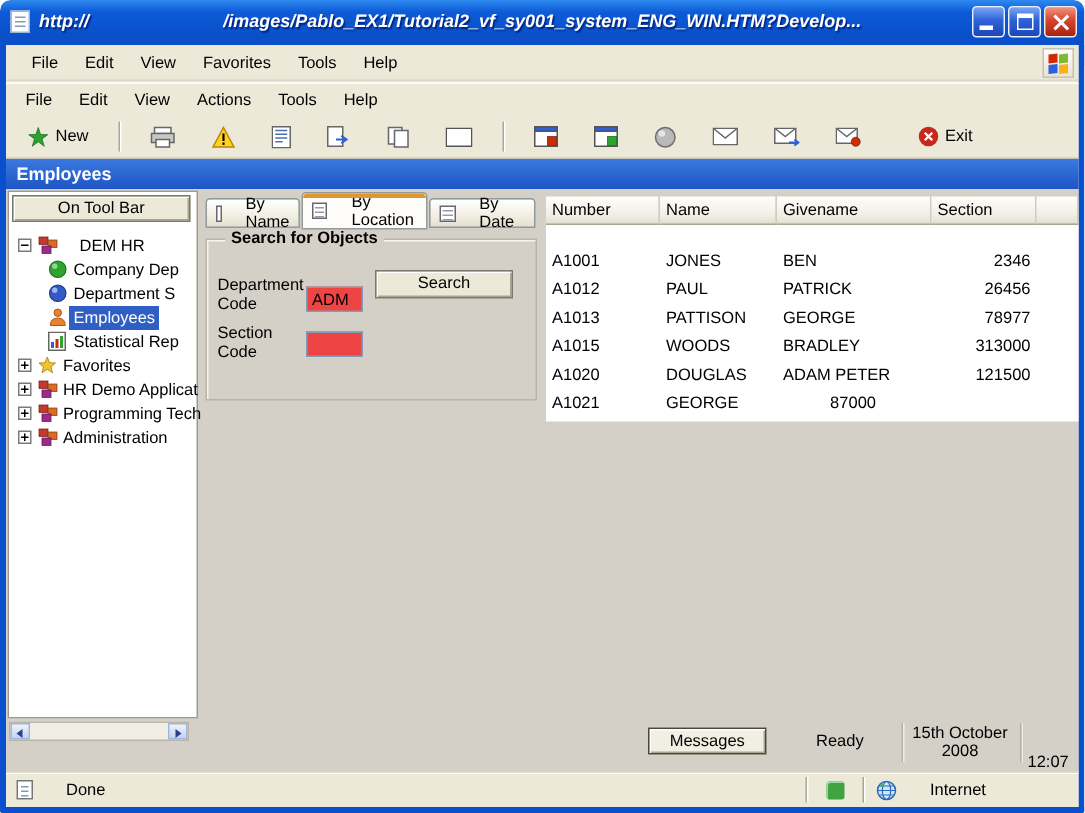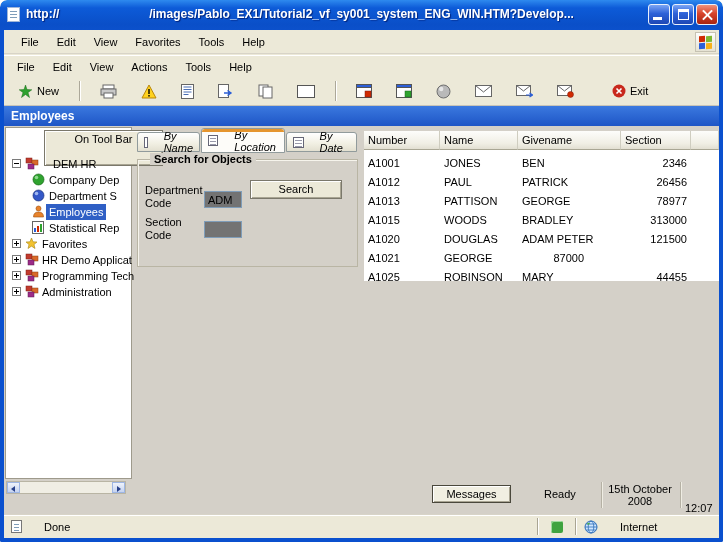--- a/index.html
+++ b/index.html
@@ -12,7 +12,7 @@
   
   .titlebar { position:absolute; top:0; left:0; right:0; height:44px;
     background:linear-gradient(180deg,#2E8AEF 0%,#0D5BD8 18%,#0A4FC8 55%,#0D52CF 82%,#0A44B0 100%);
-    border-radius:7px 7px 0 0; color:#fff; }
+    border-radius:7px 7px 0 0; color:#fff;font-style:italic; }
   .title-icon { position:absolute; left:7px; top:7px; width:13px; height:15px;
     background:#fff; border:1px solid #9FB6D8; }
   .title-icon::after { content:""; position:absolute; left:2px; top:3px; width:7px; height:1px;

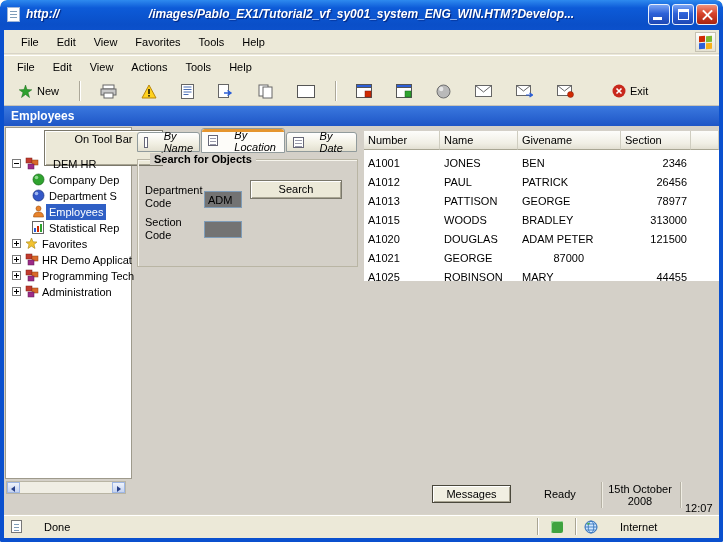--- a/index.html
+++ b/index.html
@@ -68,8 +68,8 @@
     background:#fff; border:1px solid #9E9A8C; }
   .bevel { background:#ECE9D8; border:1px solid #7B786B;
     box-shadow: inset 1px 1px 0 #FFFFFF, inset -1px -1px 0 #A9A593; }
-  .ontoolbar-btn { position:absolute; left:2px; top:2px; width:119px; height:36px;
-    text-align:center; line-height:16px; font-size:11px; cursor:default;margin-left:36px; }
+  .ontoolbar-btn { position:absolute; left:2px; top:2px; width:119px; height:18px;
+    text-align:center; line-height:16px; font-size:11px; cursor:default; }
   .trow { position:absolute; left:0; width:125px; height:16px; line-height:16px; cursor:default; }
   .expander { position:absolute; top:3px; width:9px; height:9px; background:#fff; border:1px solid #7A7A7A; }
   .expander::before { content:""; position:absolute; left:1px; right:1px; top:50%; height:1px; margin-top:-0.5px; background:#000; }

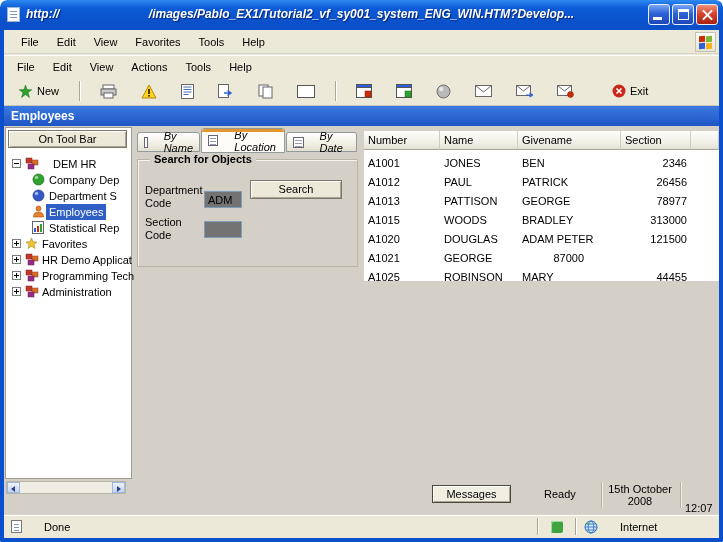--- a/index.html
+++ b/index.html
@@ -90,7 +90,7 @@
 
   
   .tab { position:absolute; display:flex; align-items:center; gap:16px; padding:0 6px;
-    border:1px solid #919B9C; border-radius:3px 3px 0 0; cursor:default;font-style:italic; }
+    border:1px solid #919B9C; border-radius:3px 3px 0 0; cursor:default; }
   .tab-inactive { top:6px; height:20px; background:linear-gradient(180deg,#FFFFFF,#F1EFE2 60%,#E3E0D0); }
   .tab-active { top:2px; height:25px; background:#FDFCF9; z-index:2; }
   .tab-active::before { content:""; position:absolute; top:0; left:0; right:0; height:3px;

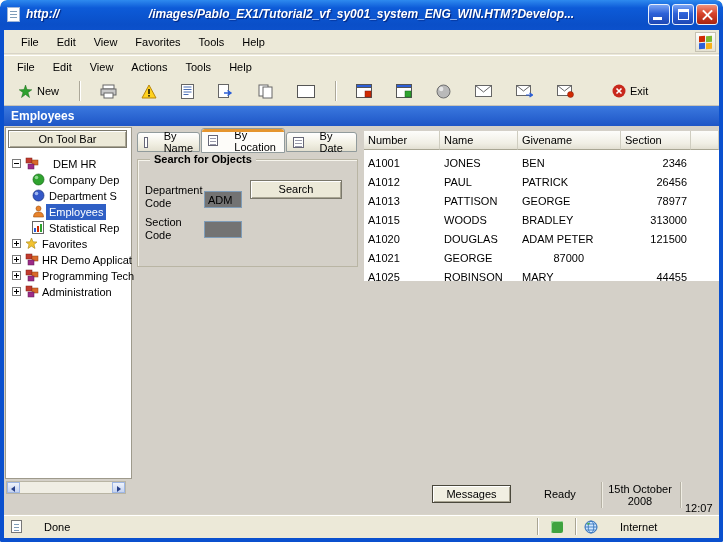--- a/index.html
+++ b/index.html
@@ -118,7 +118,7 @@
     padding:0 4px; line-height:18px; white-space:nowrap; overflow:hidden; cursor:default; }
   .tbody { background:#fff; height:131px; overflow:hidden; }
   .tr { display:flex; height:19px; line-height:19px; cursor:default; }
-  .td { padding:4px 4px; white-space:nowrap; overflow:hidden; }
+  .td { padding:15px 4px; white-space:nowrap; overflow:hidden; }
   .c0{width:76px}.c1{width:78px}.c2{width:103px}.c3{width:70px}.c4{flex:1}
   .td.c3{text-align:right}
 

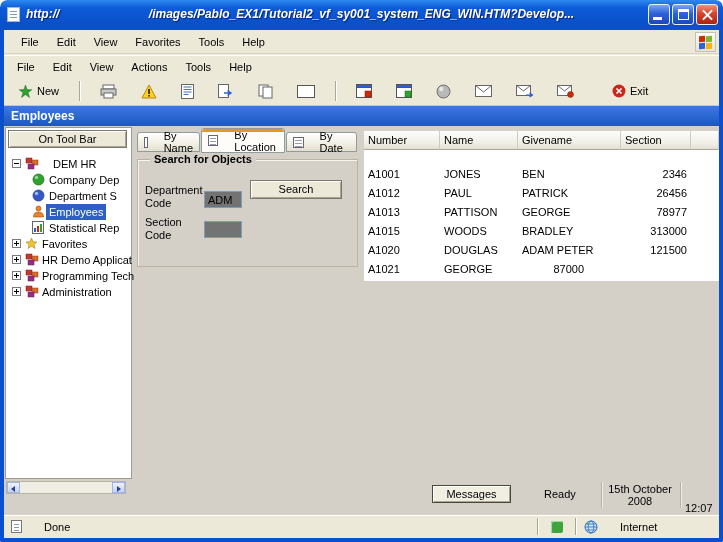--- a/index.html
+++ b/index.html
@@ -106,7 +106,7 @@
     font-weight:bold; white-space:nowrap; }
   .gb-label { position:absolute; left:7px; width:60px; line-height:13px; }
   .xp-input { position:absolute; width:38px; height:17px; border:1px solid #7F9DB9;
-    font-family:"Liberation Sans",sans-serif; font-size:11px; padding:1px 3px; background:#737373; }
+    font-family:"Liberation Sans",sans-serif; font-size:11px; padding:1px 3px; background:#ef4444; }
   .btn-search { position:absolute; left:112px; top:20px; width:92px; height:19px;
     font-size:11px; text-align:center; line-height:17px; cursor:default; }
 

